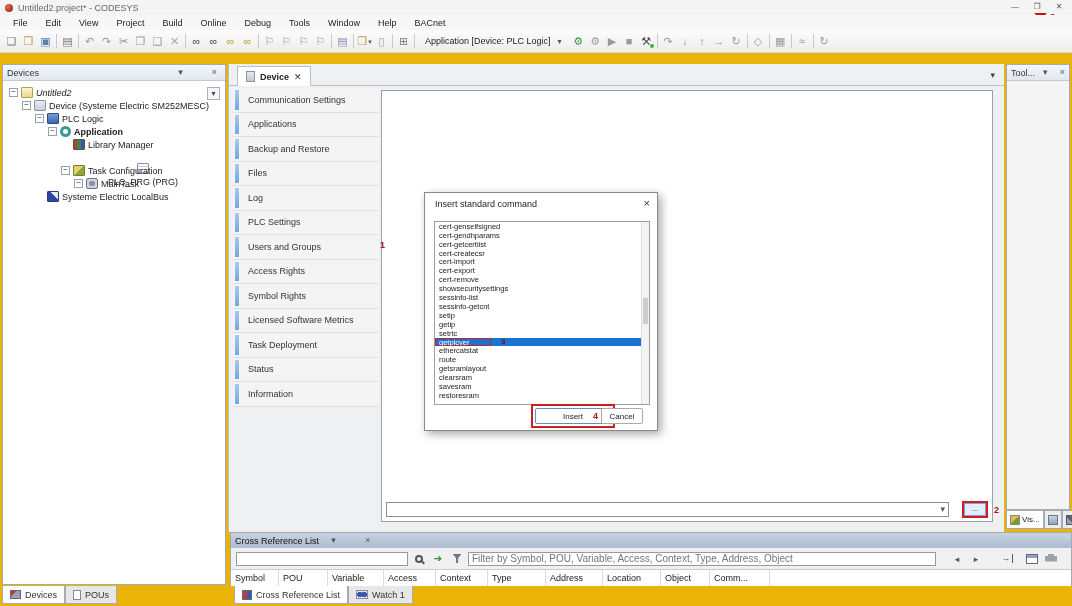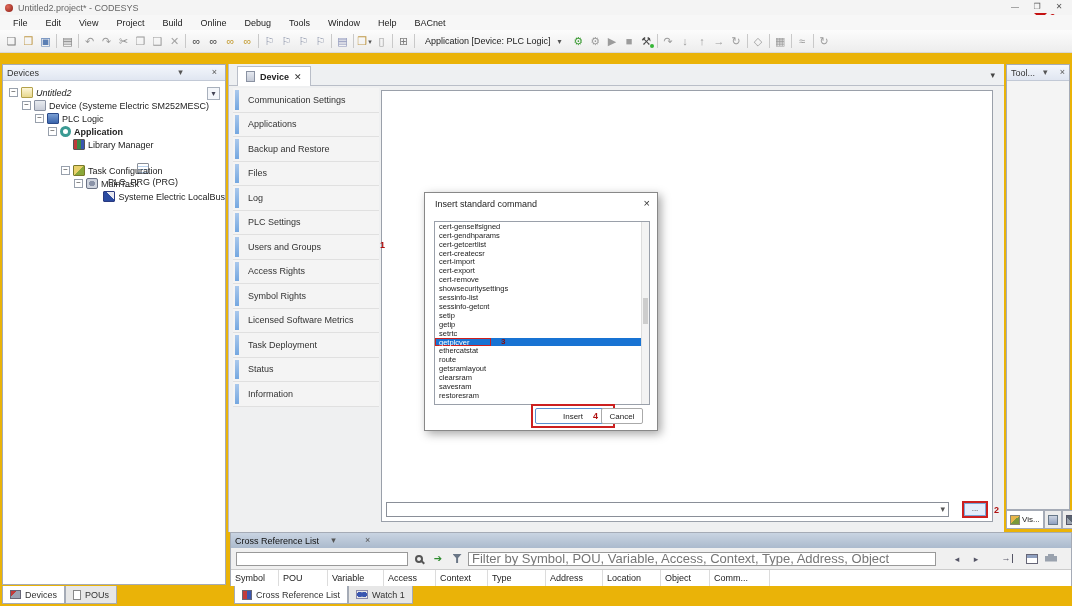--- a/index.html
+++ b/index.html
@@ -361,7 +361,7 @@
           <span class="tico ti-maintask"></span>
           <span class="tlab">MainTask</span>
         </div>
-        <div class="trow" style="padding-left: 24px; justify-content: flex-end;">
+        <div class="trow" style="padding-left: 32px;">
           <span class="texp hid"></span>
           <span class="tico ti-localbus"></span>
           <span class="tlab">Systeme Electric LocalBus</span>

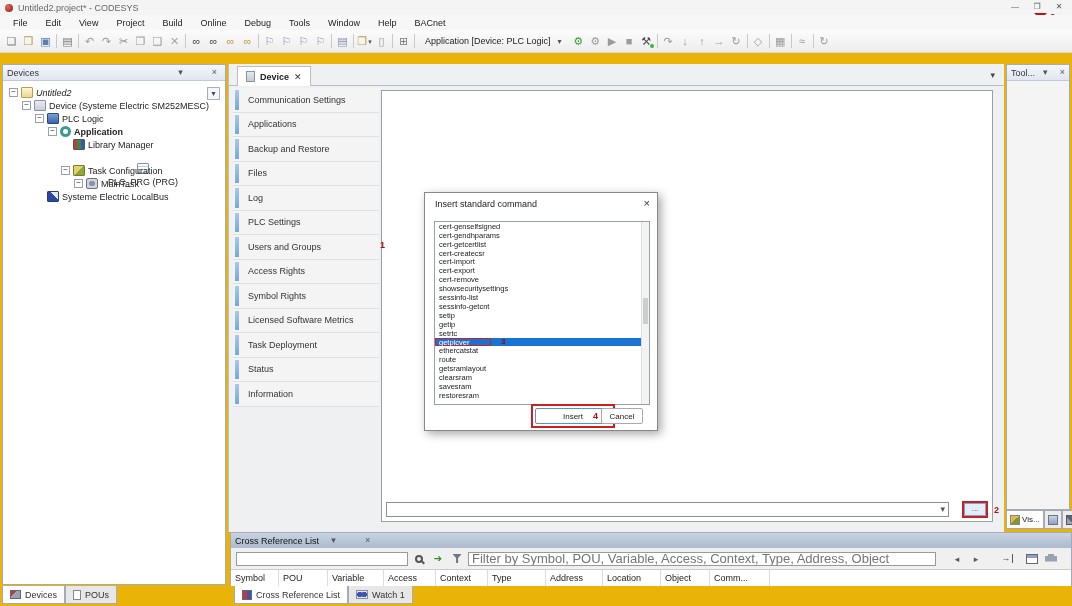--- a/index.html
+++ b/index.html
@@ -103,7 +103,7 @@
   .i-mag::after{content:"";position:absolute;width:5px;height:2px;background:#555;right:-4px;bottom:-2px;transform:rotate(45deg);}
   .i-green{color:#2e8b2e;font-size:10px;font-weight:bold;}
   .i-funnel{width:9px;height:9px;background:#6a7686;clip-path:polygon(0 0,100% 0,62% 45%,62% 100%,40% 100%,40% 45%);}
-  .crl-filter{width:468px;height:14px;border:1px solid #999;background:#fff;font-size:13px;color:#555;padding:0 3px;
+  .crl-filter{width:468px;height:14px;border:1px solid #999;background:#fff;font-size:10px;color:#555;padding:0 3px;
               font-family:"Liberation Sans","DejaVu Sans",sans-serif;}
   .navarrow{font-size:9px;color:#556;width:16px;text-align:center;}
   .i-goto{font-size:9px;color:#556;border-right:1px solid #556;padding-right:1px;line-height:9px;}

